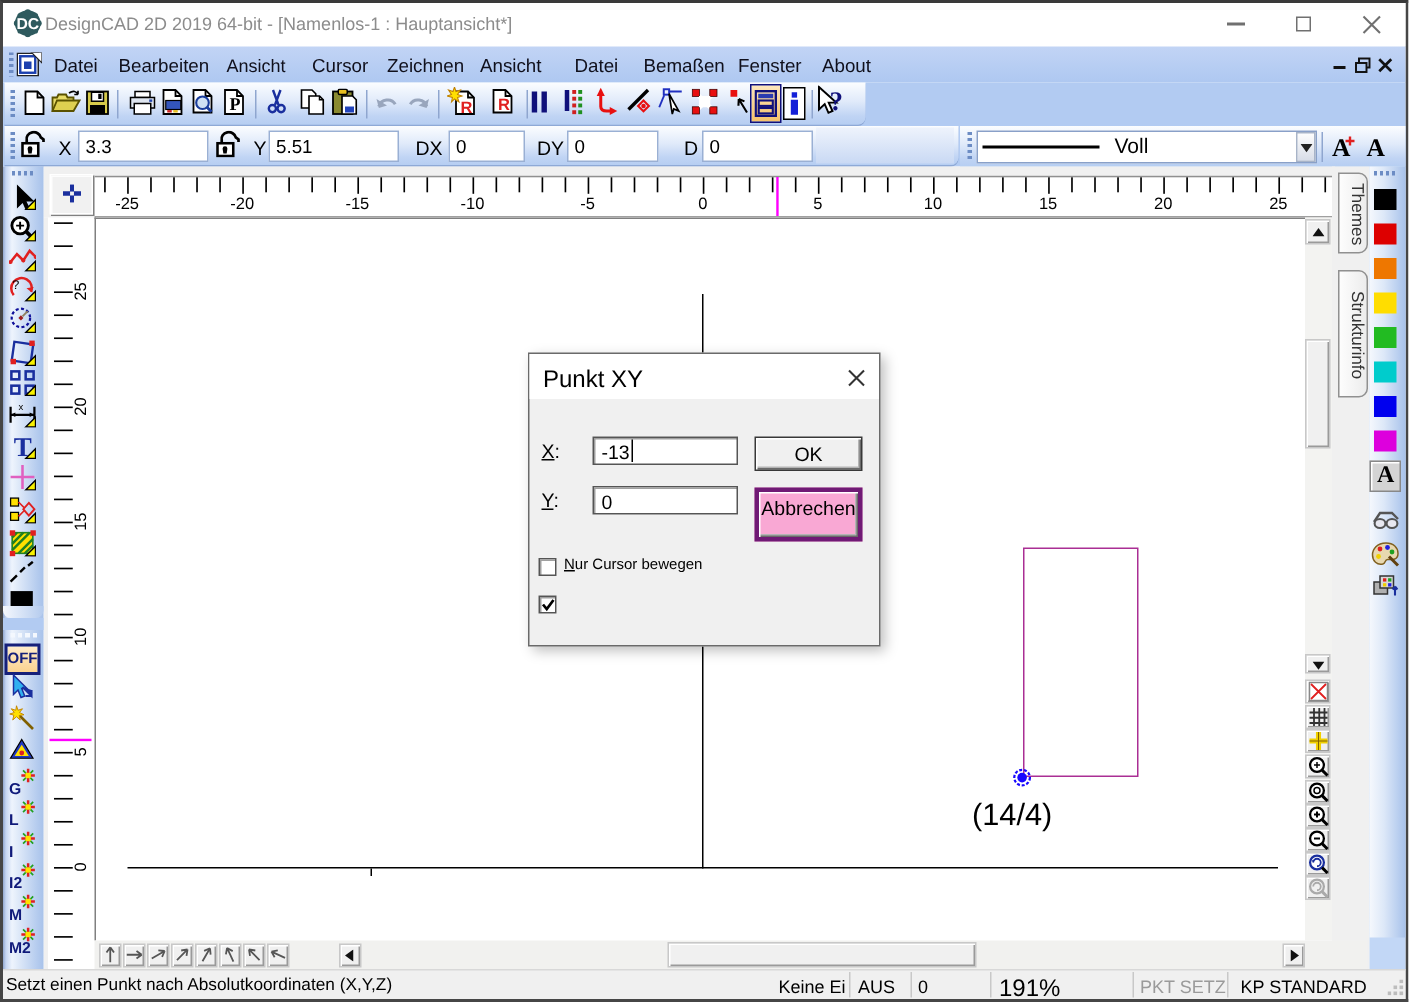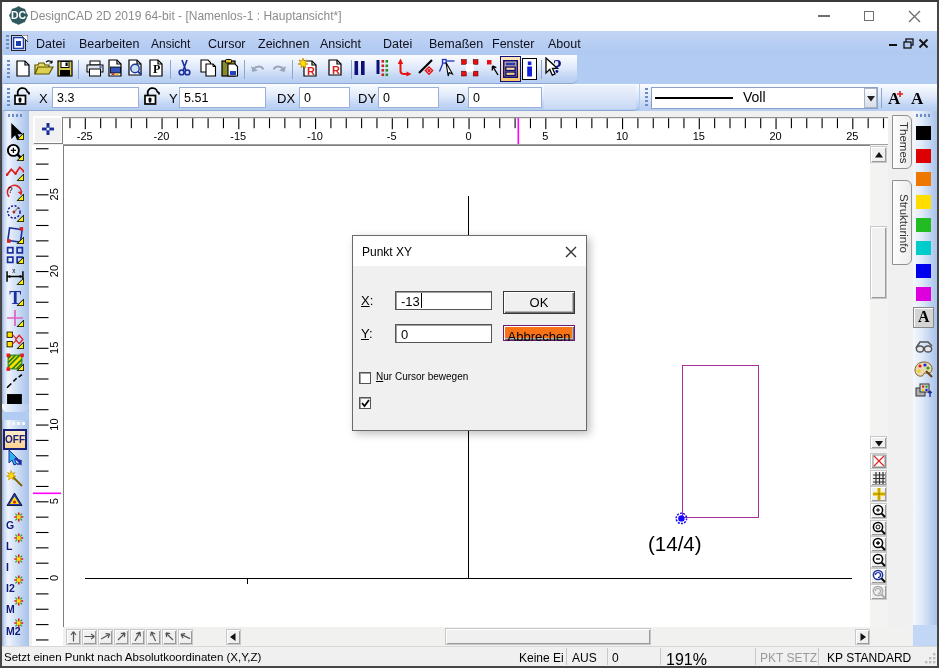--- a/index.html
+++ b/index.html
@@ -714,7 +714,7 @@
   </svg>
 <div class="abs" style="left:352px;top:235px;width:235px;height:196px;background:#f0f0f0;border:1px solid #6a6a6a;box-shadow:3px 3px 8px rgba(0,0,0,0.25)">
  <div class="abs" style="left:0;top:0;width:100%;height:30px;background:#fff"></div>
- <div class="abs" style="left:9px;top:9px;font-size:12px;color:#000">Punkt XY</div>
+ <div class="abs" style="left:9px;top:9px;font-size:16px;color:#000">Punkt XY</div>
  <svg class="ico" style="left:212px;top:10px" width="12" height="12" viewBox="0 0 12 12">
       <path d="M1 1 L11 11 M11 1 L1 11" stroke="#333" stroke-width="1.4"></path>
     </svg>

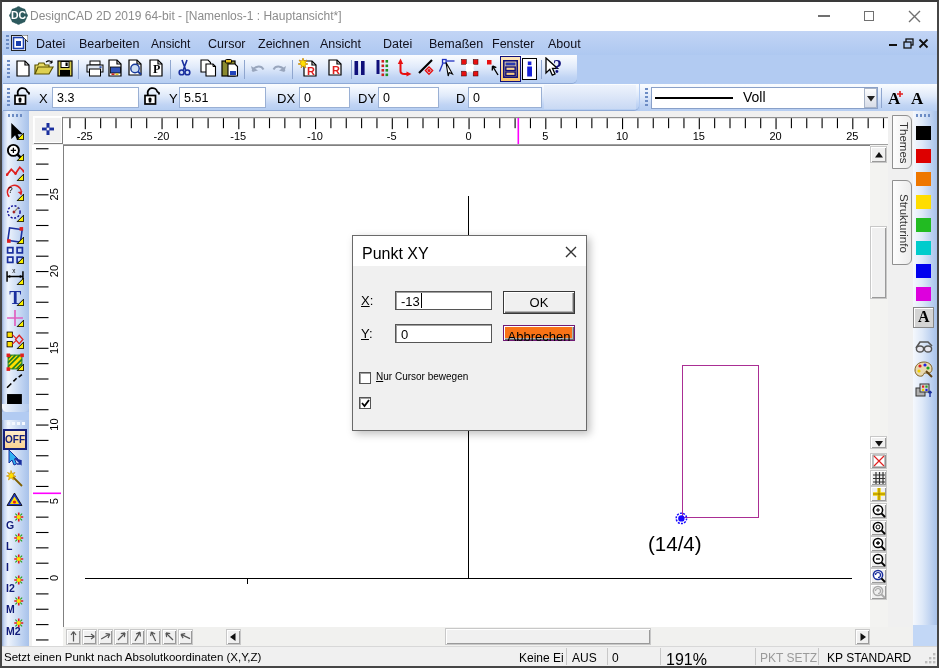--- a/index.html
+++ b/index.html
@@ -726,7 +726,7 @@
  <div class="abs" style="left:8px;top:90px;font-size:13px;color:#000"><u>Y</u>:</div>
  <div class="abs" style="left:42px;top:88px;width:97px;height:19px;background:#fff;border:1px solid #555;box-shadow:inset 1px 1px 0 #a0a0a0"></div>
  <div class="abs" style="left:48px;top:91px;font-size:13px;color:#000">0</div>
- <div class="abs" style="left:150px;top:89px;width:72px;height:16px;background:#f97316;border:1px solid #701a75;box-shadow:inset 1px 1px 0 #fff, inset -1px -1px 0 #6a6a6a, inset -2px -2px 0 #b4b4b4;font-size:13px;text-align:center;padding-top:3px">Abbrechen</div>
+ <div class="abs" style="left:150px;top:89px;width:72px;height:36px;background:#f9a8d4;border:3px solid #701a75;box-shadow:inset 1px 1px 0 #fff, inset -1px -1px 0 #6a6a6a, inset -2px -2px 0 #b4b4b4;font-size:13px;text-align:center;padding-top:3px">Abbrechen</div>
  <div class="abs" style="left:6px;top:136px;width:12px;height:12px;background:#fff;border:1px solid #555;box-shadow:inset 1px 1px 0 #a0a0a0"></div>
  <div class="abs" style="left:23px;top:135px;font-size:10px;color:#000"><u>N</u>ur Cursor bewegen</div>
  <div class="abs" style="left:6px;top:161px;width:12px;height:12px;background:#fff;border:1px solid #555;box-shadow:inset 1px 1px 0 #a0a0a0"></div>

